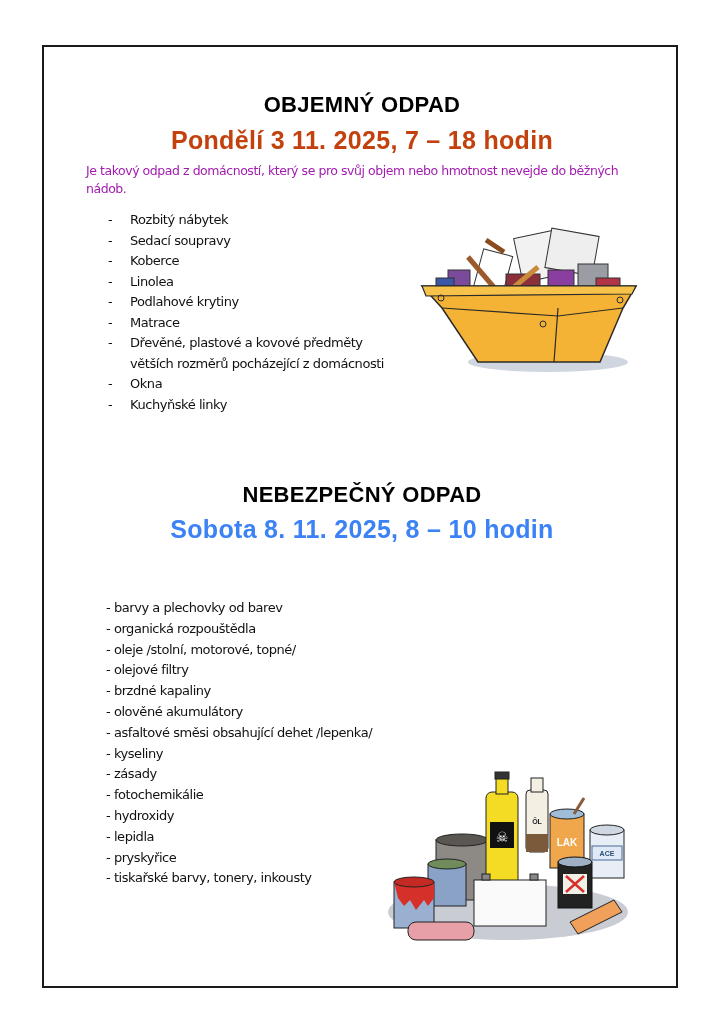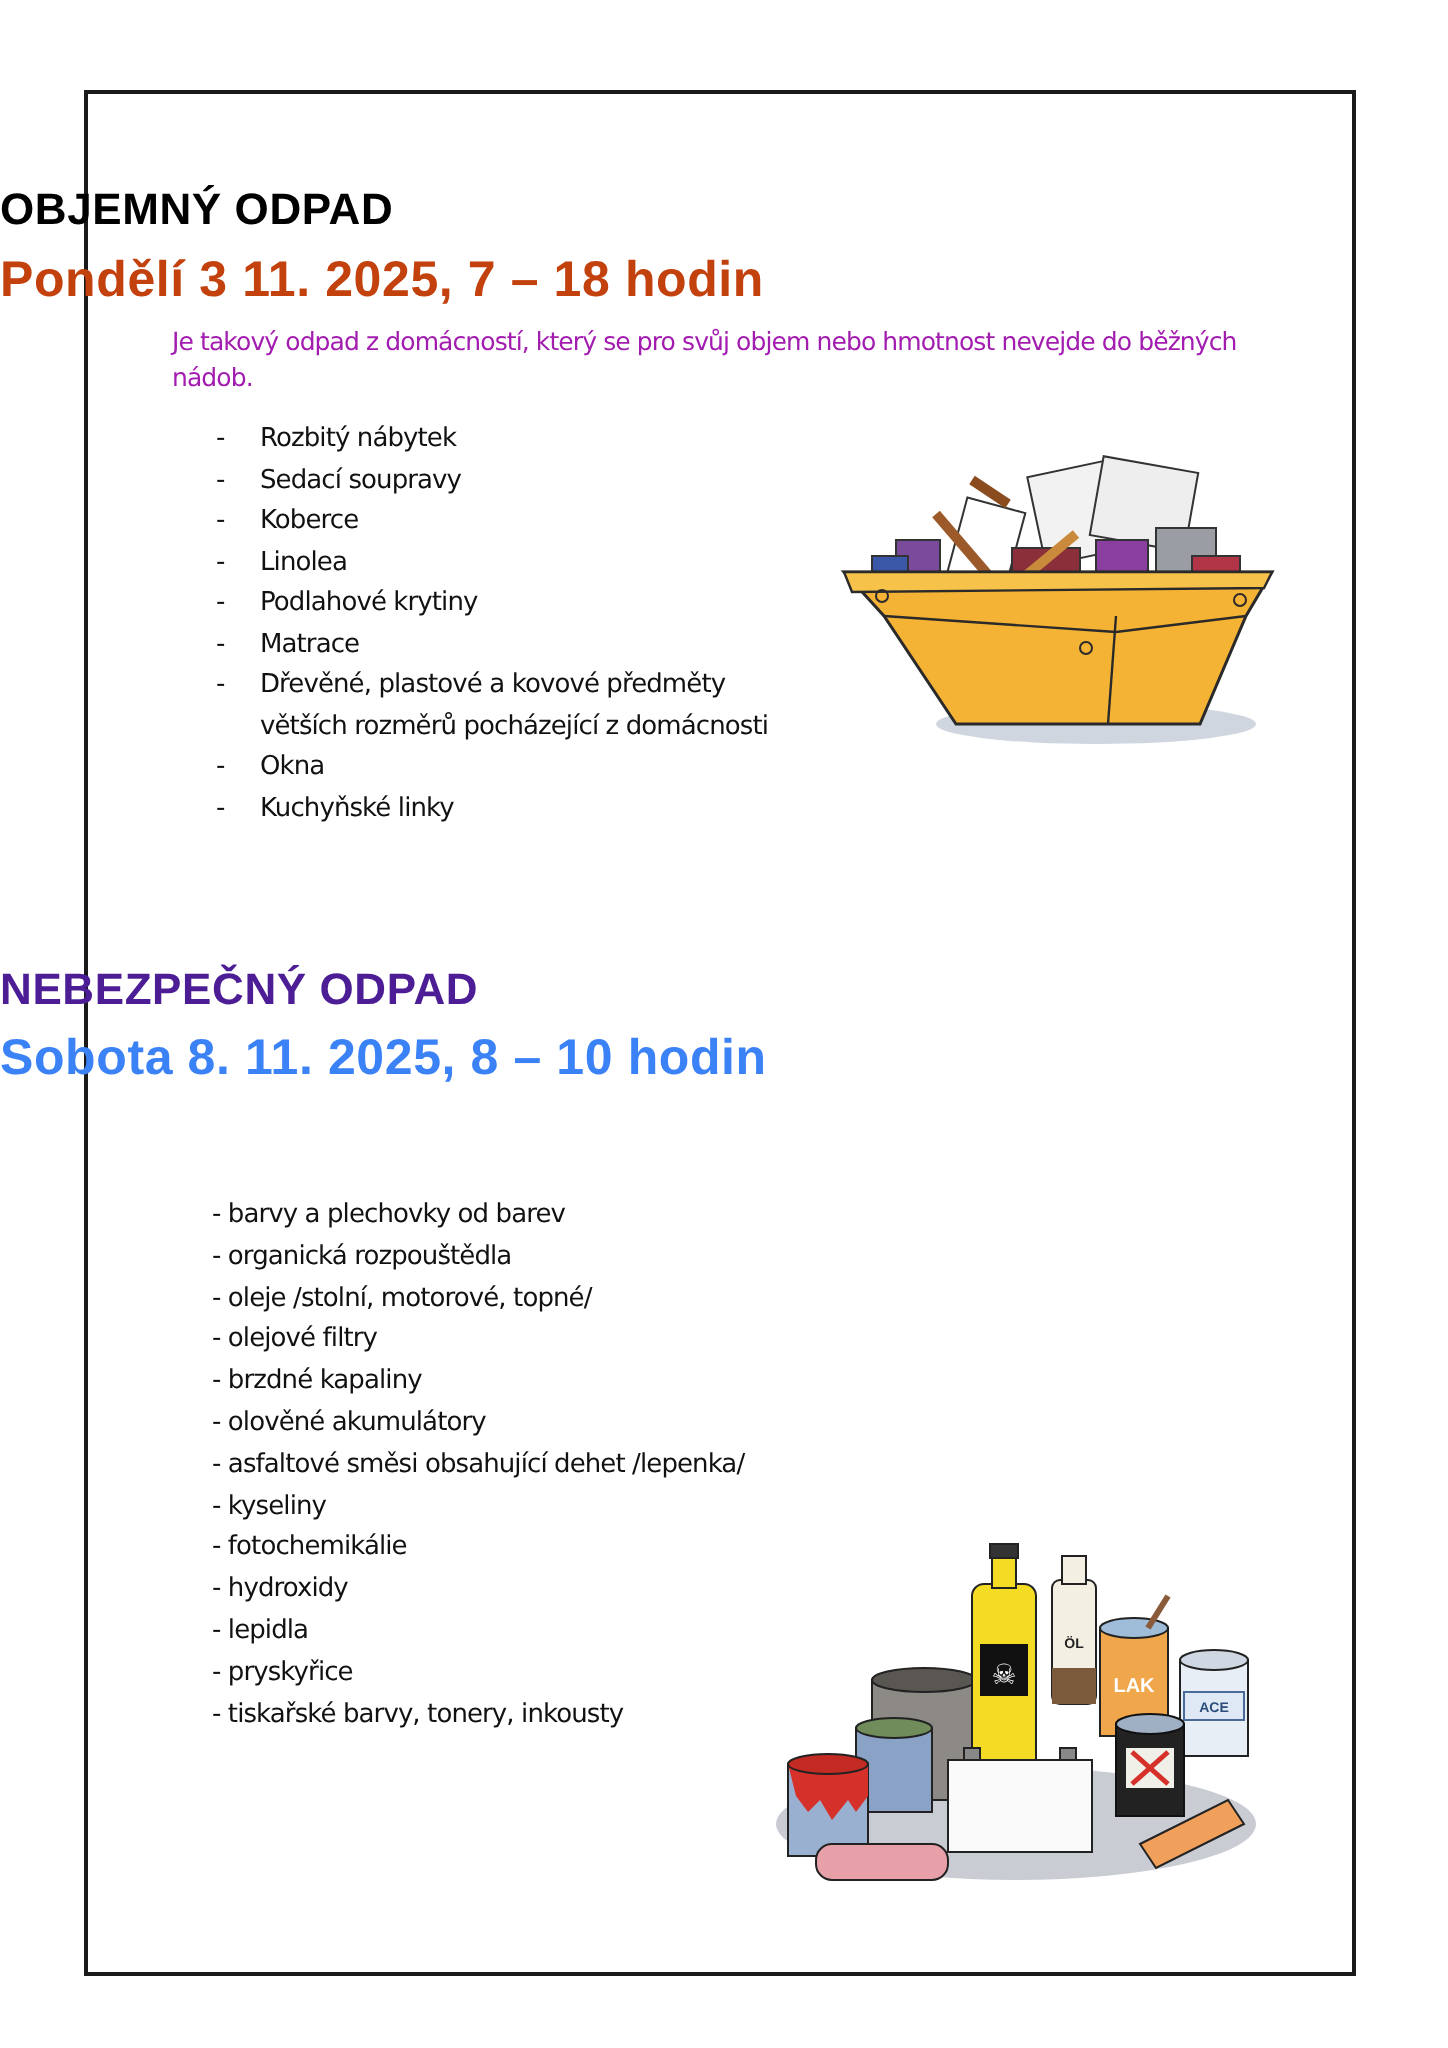--- a/index.html
+++ b/index.html
@@ -5,7 +5,7 @@
   html, body { margin:0; padding:0; background:#ffffff; }
   body { width:724px; height:1024px; position:relative; overflow:hidden; font-family:"Liberation Sans", sans-serif; color:#111; }
   .frame { position:absolute; left:42px; top:45px; width:636px; height:943px; border:2px solid #1a1a1a; box-sizing:border-box; }
-  .h1 { position:absolute; left:0; width:724px; font-weight:bold; font-family:"Liberation Sans", sans-serif; letter-spacing:0.3px; }
+  .h1 { position:absolute; left:0; width:724px; text-align:center; font-weight:bold; font-family:"Liberation Sans", sans-serif; letter-spacing:0.3px; }
   .t1 { top:92px; font-size:22px; color:#000; }
   .t2 { top:126px; font-size:25px; color:#c2410c; }
   .t3 { top:482px; font-size:22px; color:#4c1d95; }

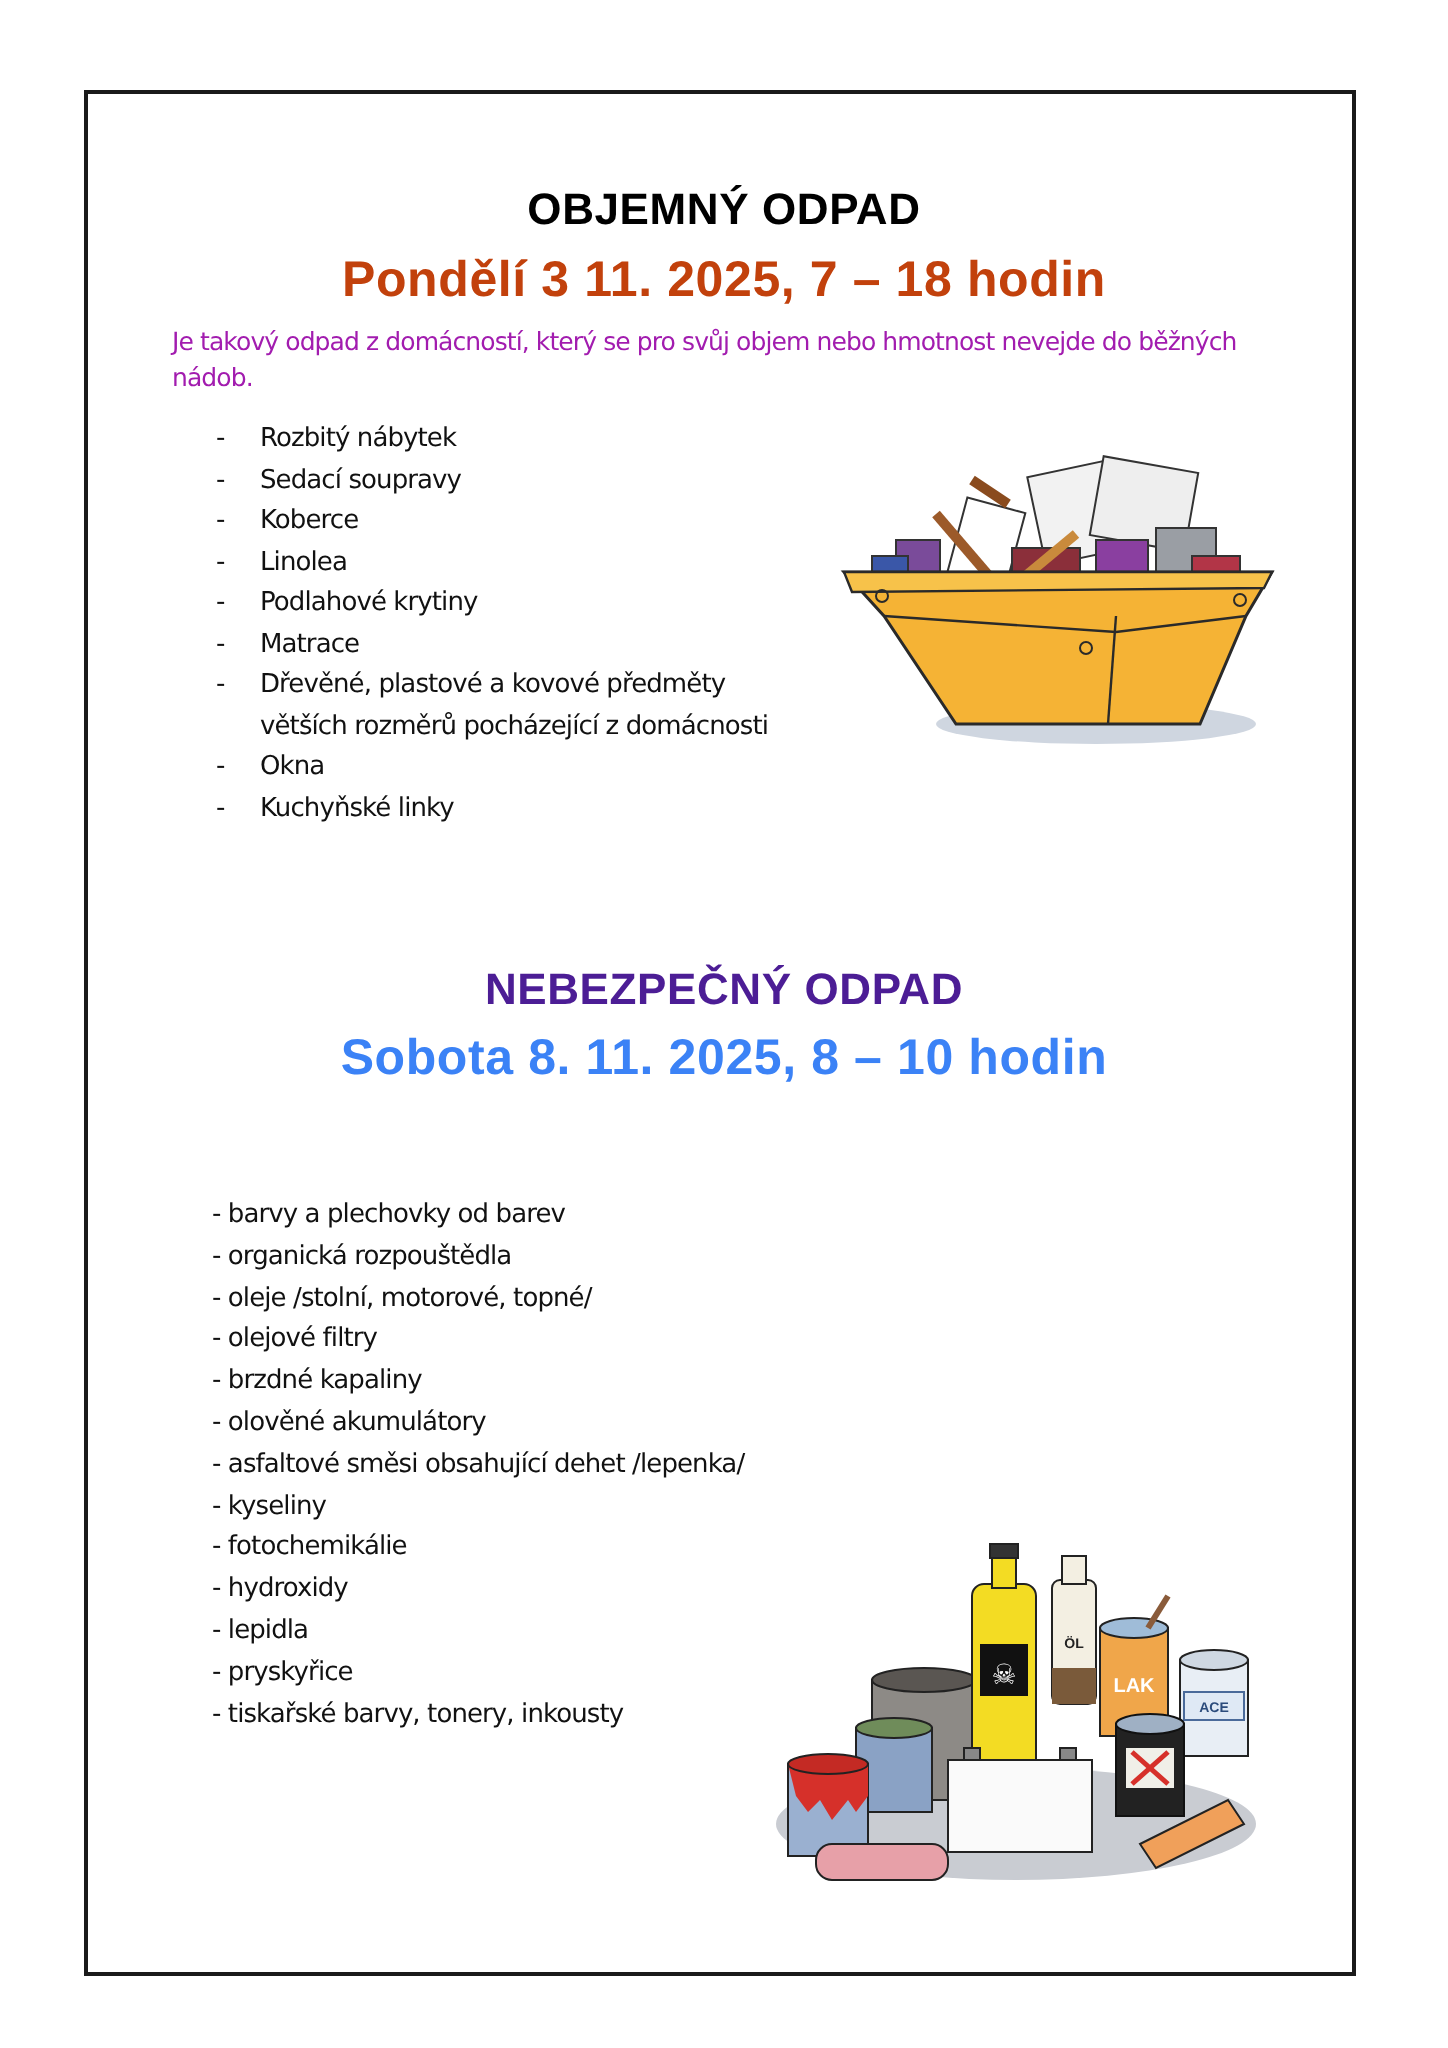--- a/index.html
+++ b/index.html
@@ -8,7 +8,7 @@
   .h1 { position:absolute; left:0; width:724px; text-align:center; font-weight:bold; font-family:"Liberation Sans", sans-serif; letter-spacing:0.3px; }
   .t1 { top:92px; font-size:22px; color:#000; }
   .t2 { top:126px; font-size:25px; color:#c2410c; }
-  .t3 { top:482px; font-size:22px; color:#4c1d95; }
+  .t3 { top:482px; font-size:22px; color:#000000; }
   .t4 { top:515px; font-size:25px; color:#3b82f6; }
   .intro { position:absolute; left:86px; top:162px; width:560px; font-size:12.5px; line-height:18px; font-family:"DejaVu Sans", sans-serif; letter-spacing:-0.45px; color:#a21caf; }
   .list1 { position:absolute; left:108px; top:210px; margin:0; padding:0; list-style:none; font-size:13px; line-height:20.5px; font-family:"DejaVu Sans", sans-serif; letter-spacing:-0.45px; }

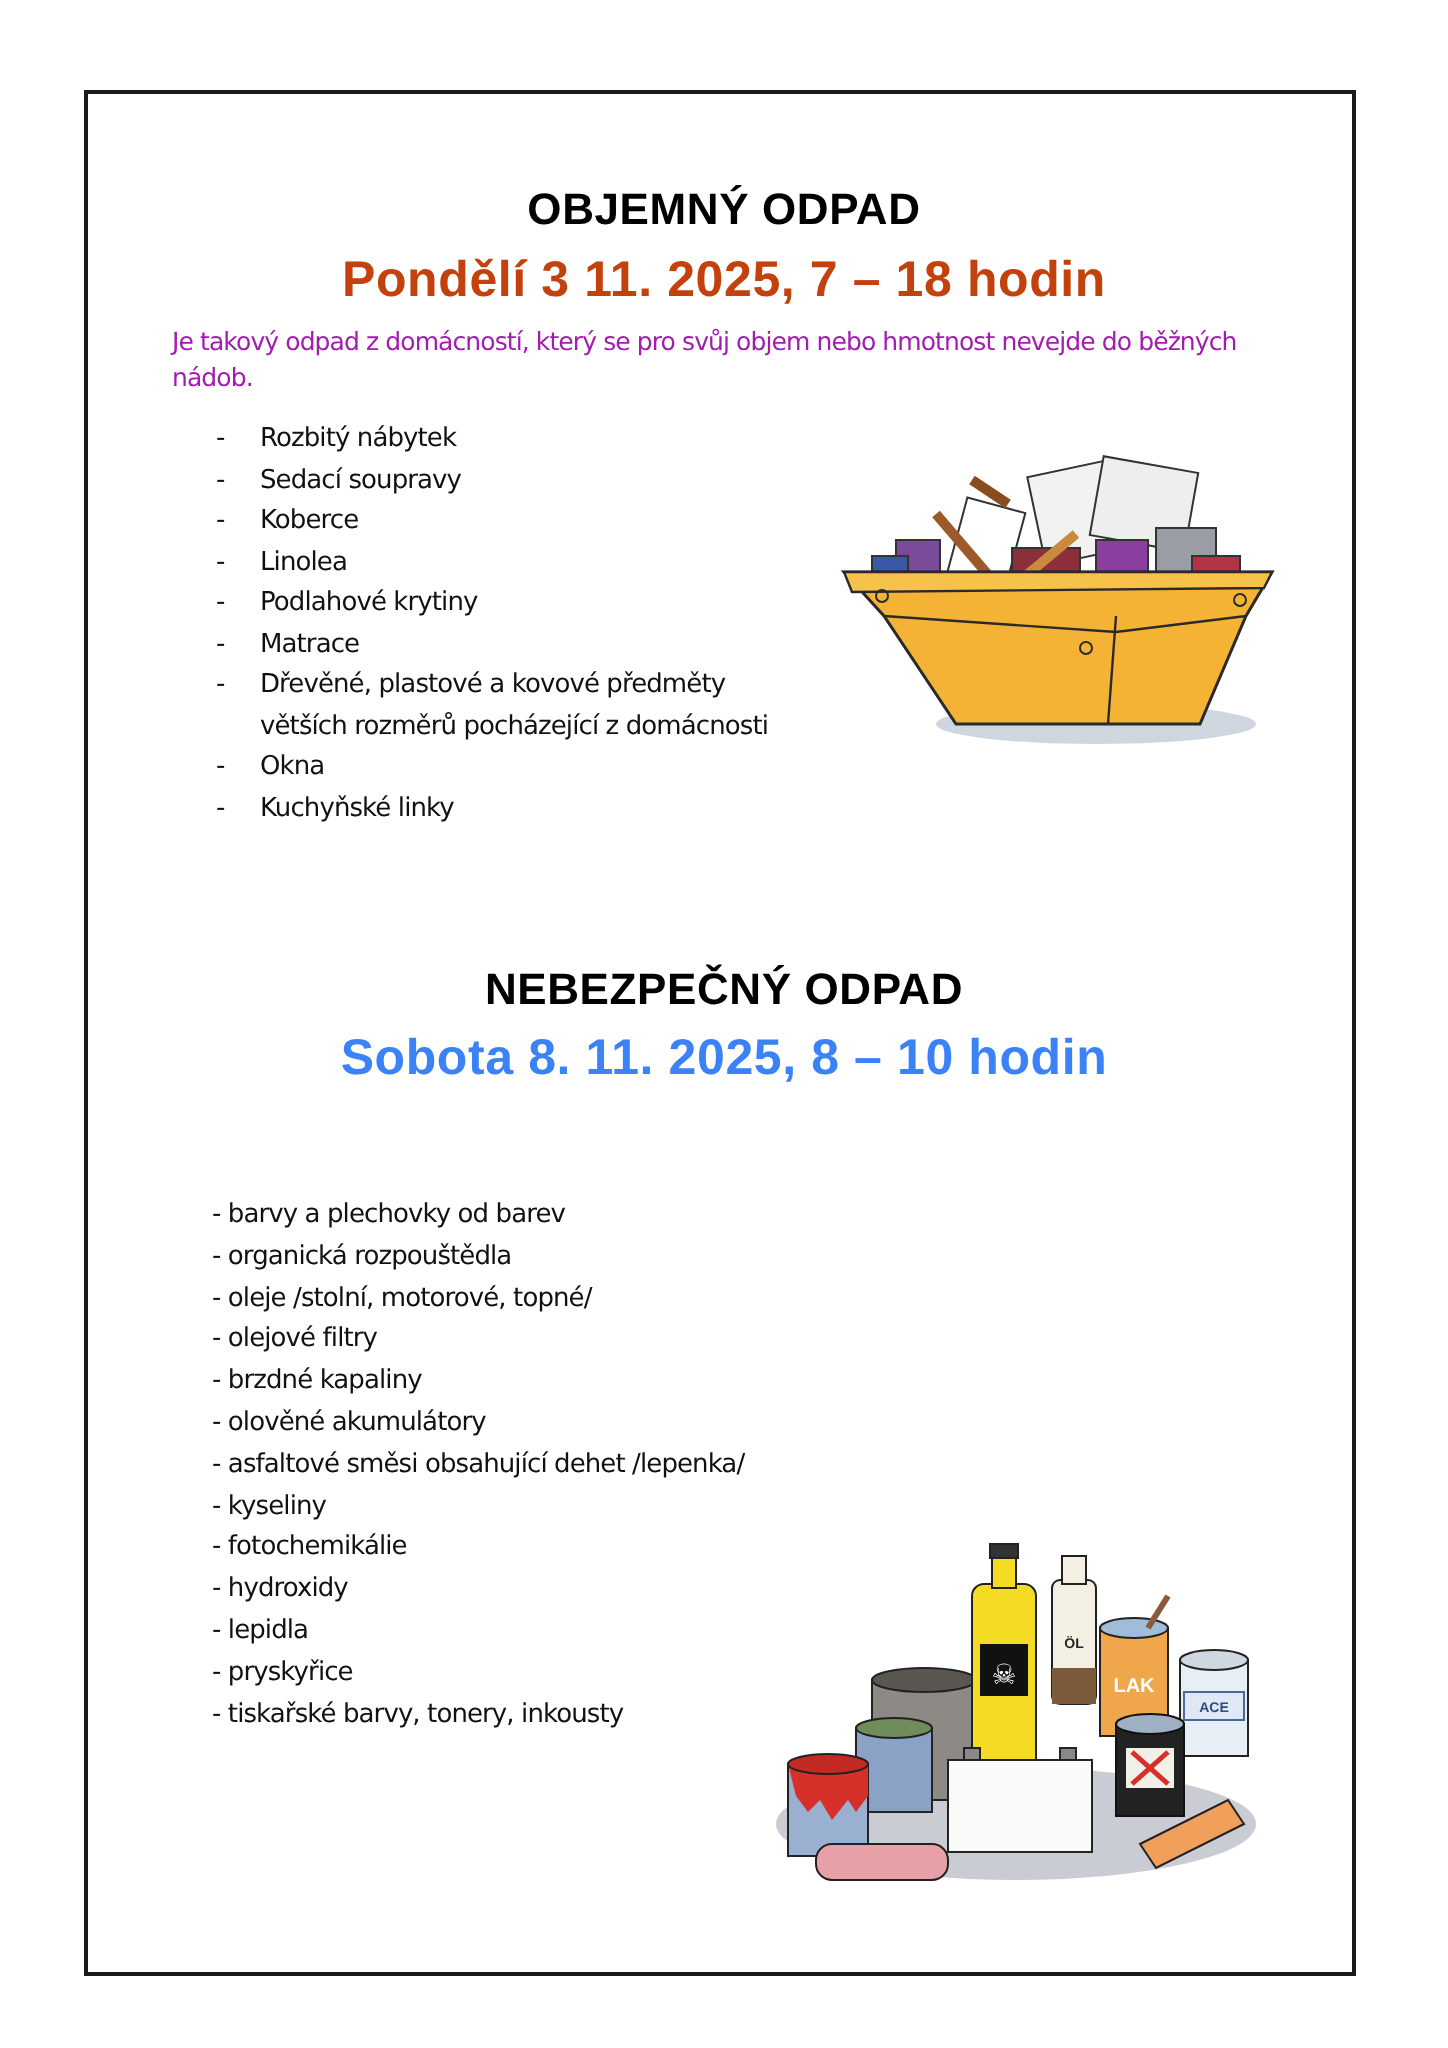--- a/index.html
+++ b/index.html
@@ -79,6 +79,7 @@
   <li>- olověné akumulátory</li>
   <li>- asfaltové směsi obsahující dehet /lepenka/</li>
   <li>- kyseliny</li>
+  <li>- zásady</li>
   <li>- fotochemikálie</li>
   <li>- hydroxidy</li>
   <li>- lepidla</li>

